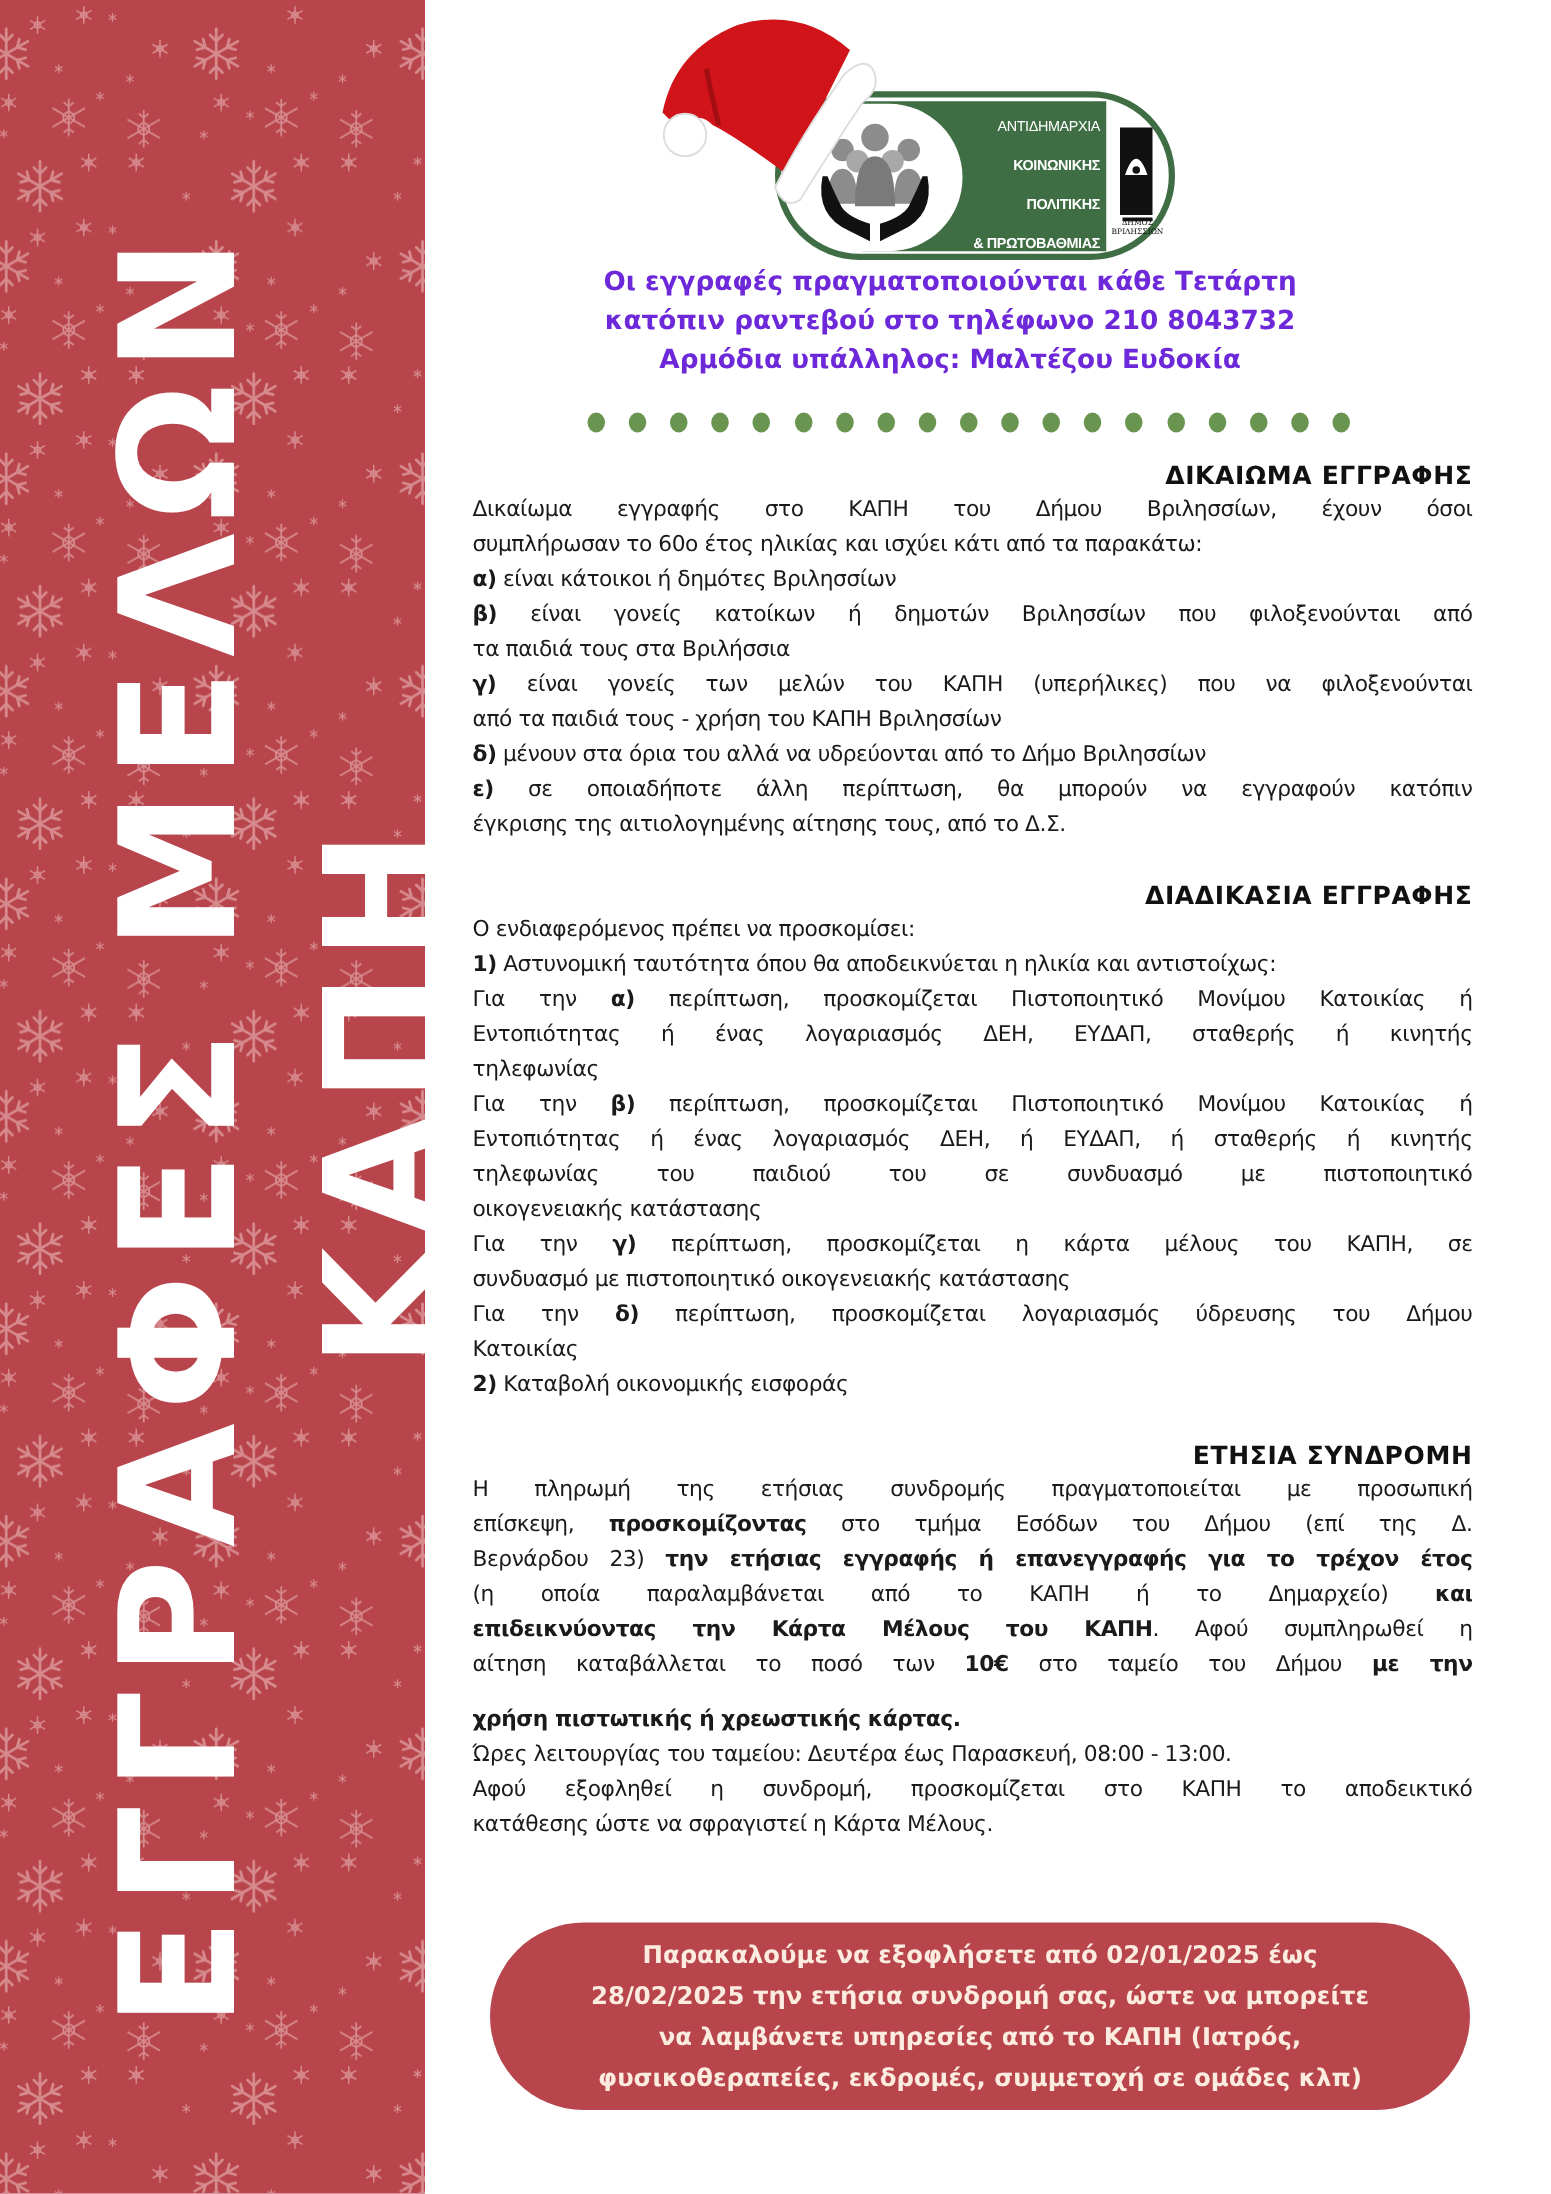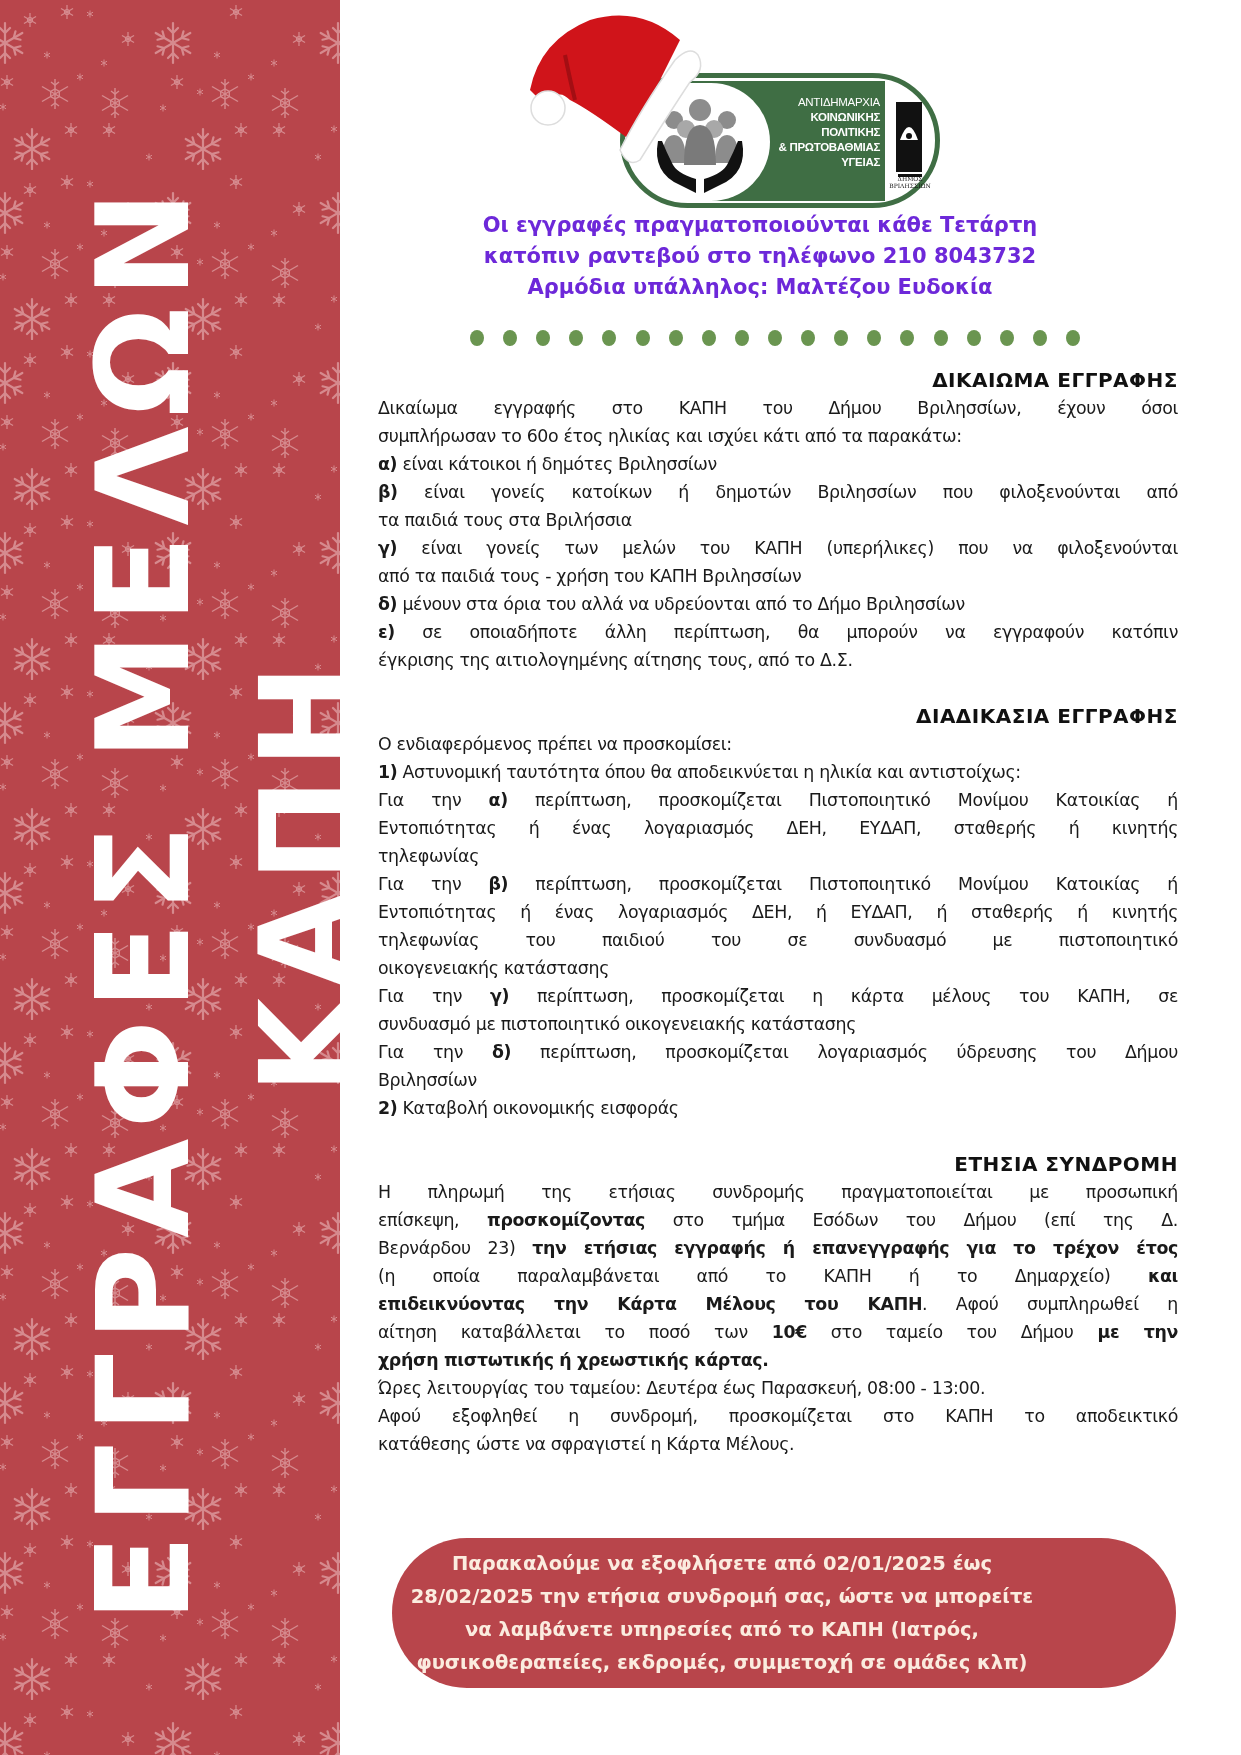--- a/index.html
+++ b/index.html
@@ -73,7 +73,7 @@
     }
     .line { display: block; }
     .jline { display: block; text-align: justify; text-align-last: justify; }
-    .b { font-weight: bold; }
+    .b { font-weight: bold; margin-top: 16px; }
     .gap { height: 28px; }
 
     .cta {

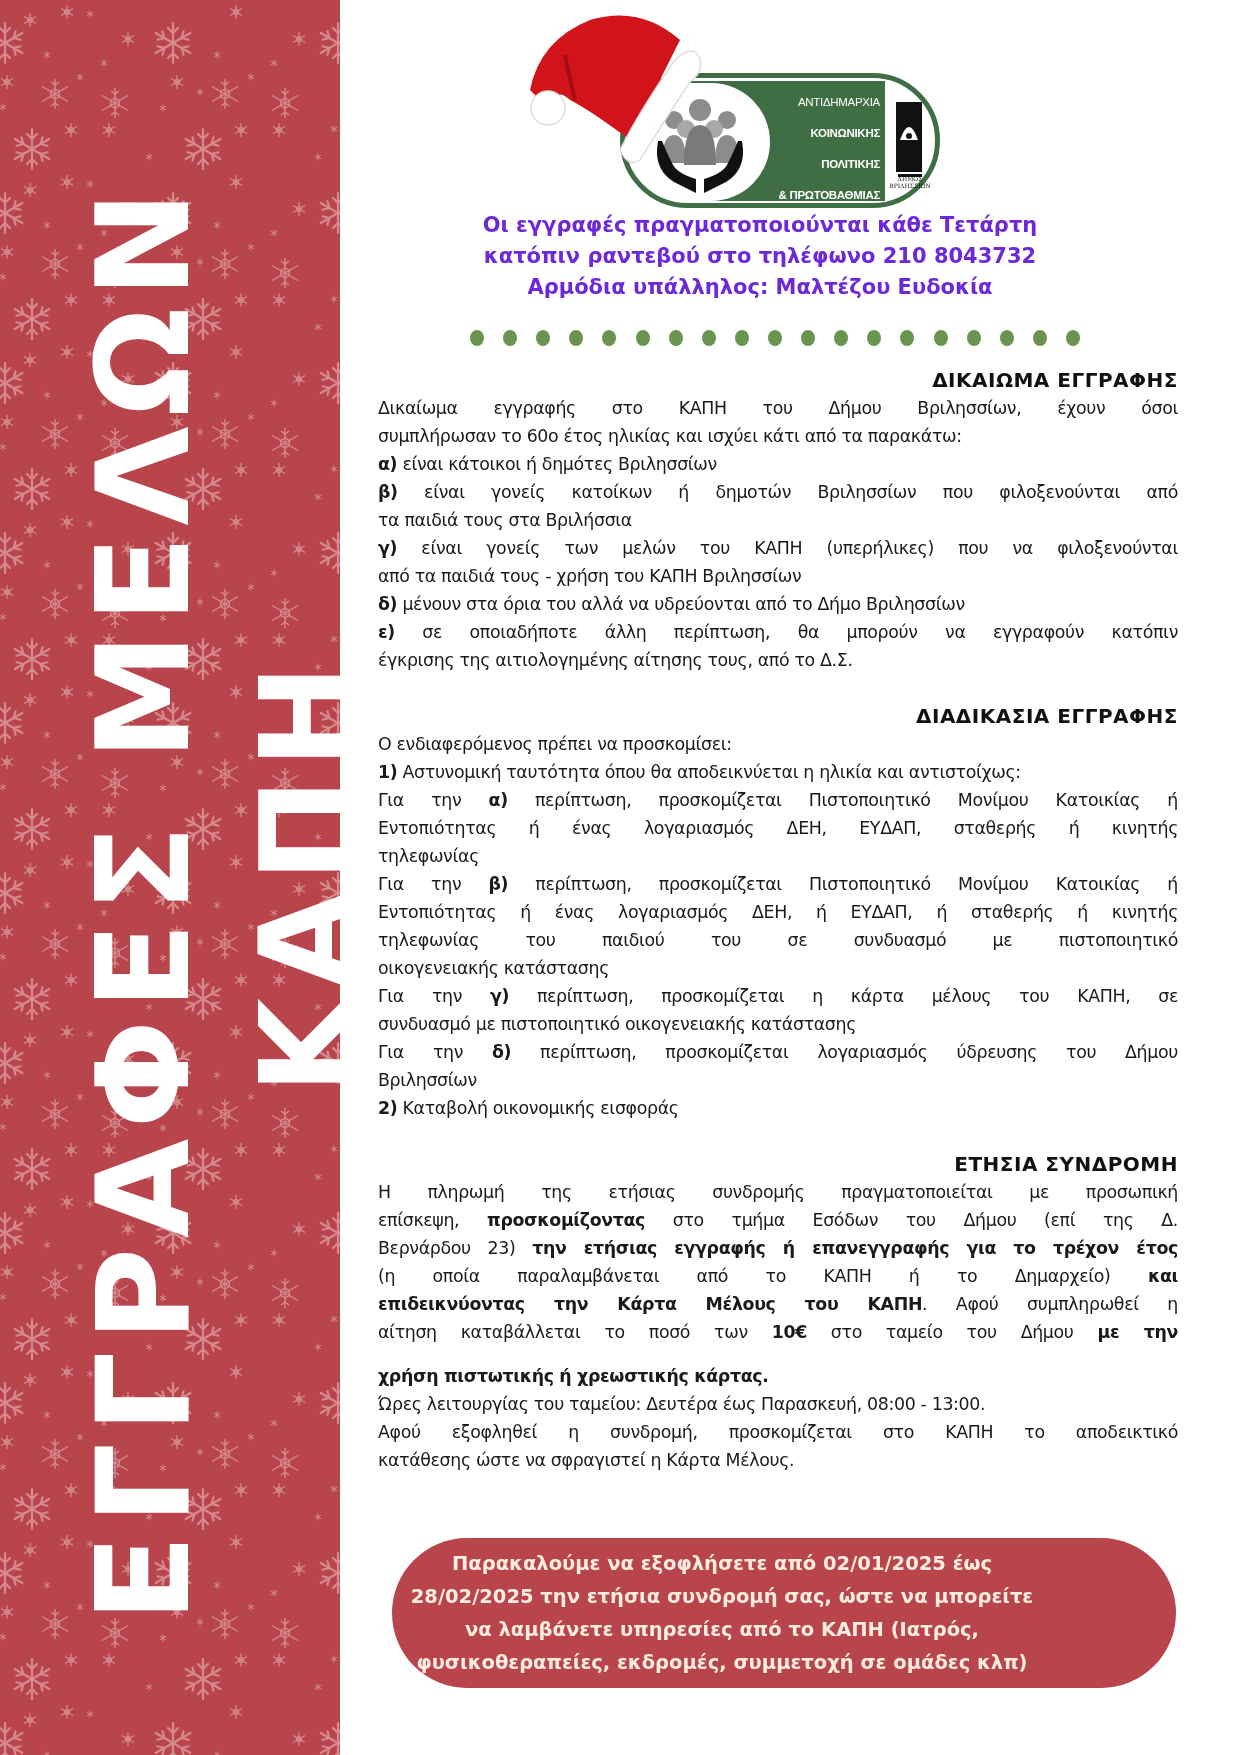--- a/index.html
+++ b/index.html
@@ -264,7 +264,7 @@
     <span class="jline"><span>Για την </span><span class="b">γ)</span><span> περίπτωση, προσκομίζεται η κάρτα μέλους του ΚΑΠΗ, σε</span></span>
     <span class="line">συνδυασμό με πιστοποιητικό οικογενειακής κατάστασης</span>
     <span class="jline"><span>Για την </span><span class="b">δ)</span><span> περίπτωση, προσκομίζεται λογαριασμός ύδρευσης του Δήμου</span></span>
-    <span class="line">Βριλησσίων</span>
+    <span class="line">Κατοικίας</span>
     <span class="line"><span class="b">2)</span><span> Καταβολή οικονομικής εισφοράς</span></span>
   </section>
 

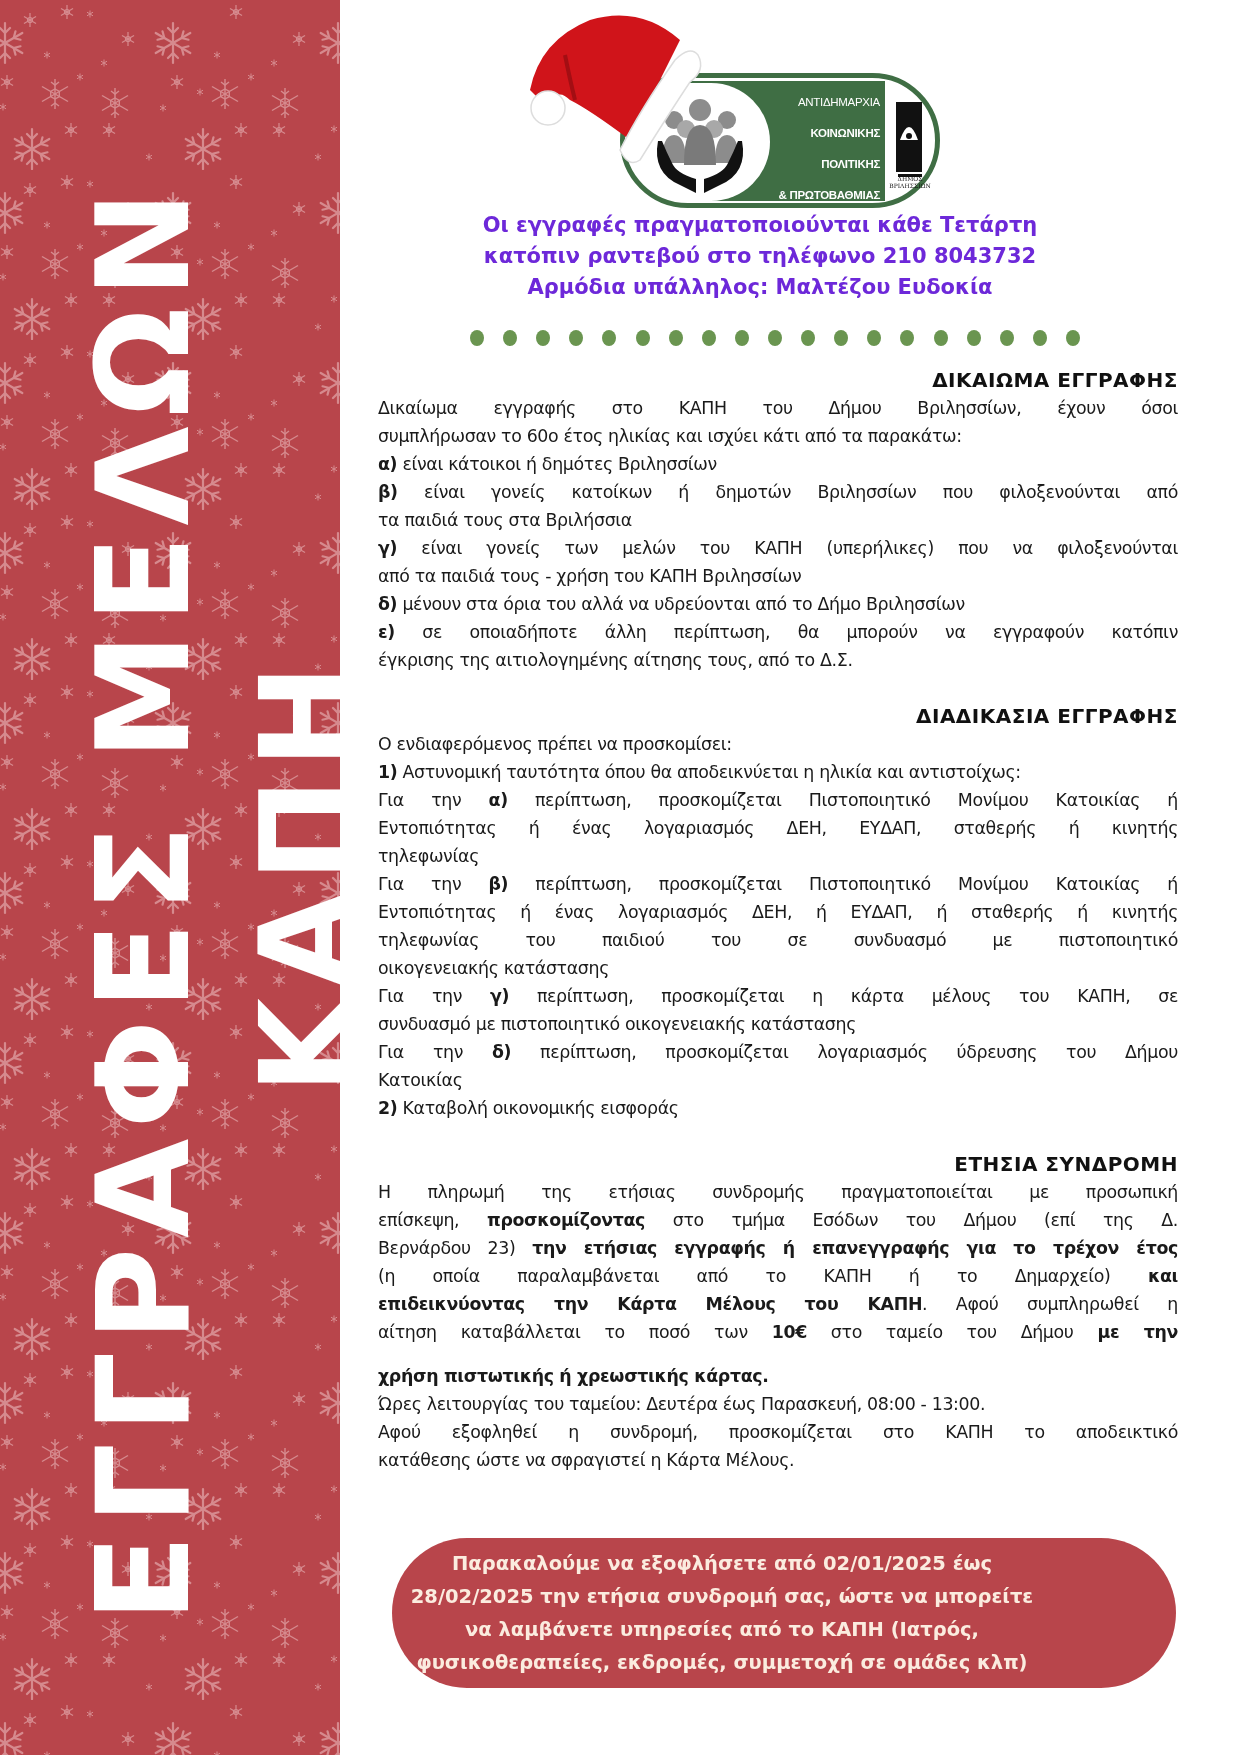--- a/index.html
+++ b/index.html
@@ -79,7 +79,7 @@
     .cta {
       position: absolute; left: 392px; top: 1538px; width: 784px; height: 150px;
       background: #B8454B; border-radius: 75px; color: #FBECDF;
-      display: flex; align-items: center; text-align: center;
+      display: flex; align-items: center; justify-content: center; text-align: center;
     }
     .cta-text {
       font-weight: bold; font-size: 19.5px; line-height: 33px; width: 660px;

